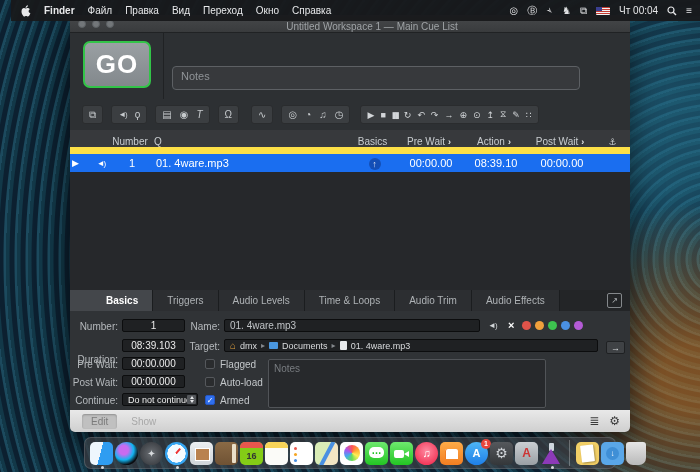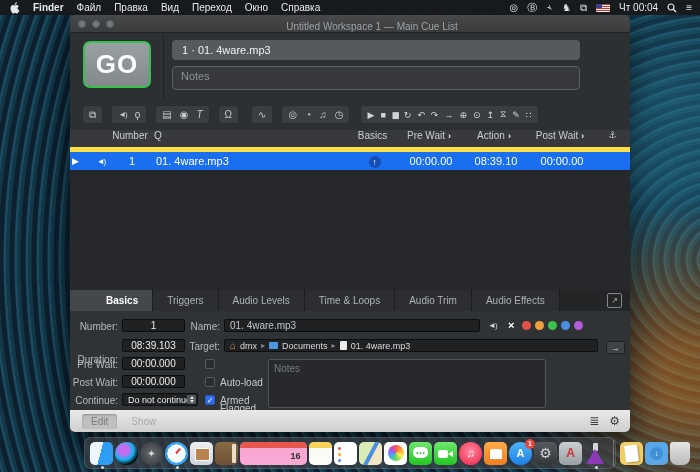--- a/index.html
+++ b/index.html
@@ -15,7 +15,7 @@
       #0b141c;
   }
   
-  .menubar{position:absolute;left:0;top:0;right:0;height:15px;background:rgba(24,25,27,.95);
+  .menubar{position:absolute;left:11px;top:0;right:0;height:21px;background:rgba(24,25,27,.95);
     display:flex;color:#e7e8ea;font-size:10px;z-index:30;}
   .menubar .left{display:flex;align-items:center;gap:13px;padding-left:10px;}
   .menubar .left .app{font-weight:bold;}

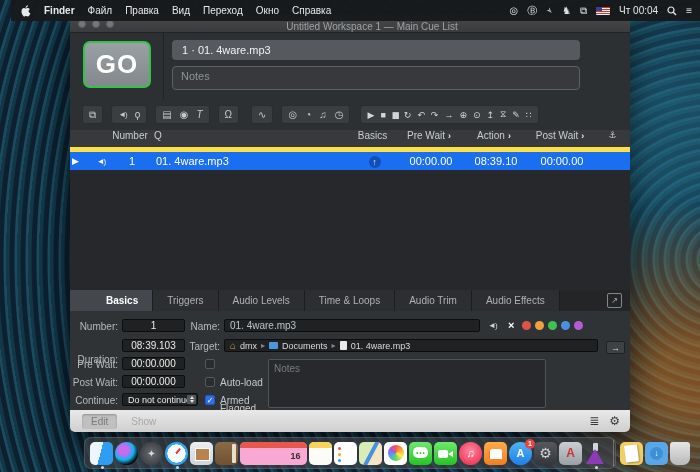--- a/index.html
+++ b/index.html
@@ -209,7 +209,6 @@
     <div class="gocell">
       <div class="go">GO</div>
     </div>
-    <div class="standby">1 · 01. 4ware.mp3</div>
     <div class="wnotes">Notes</div>
   </div>
 

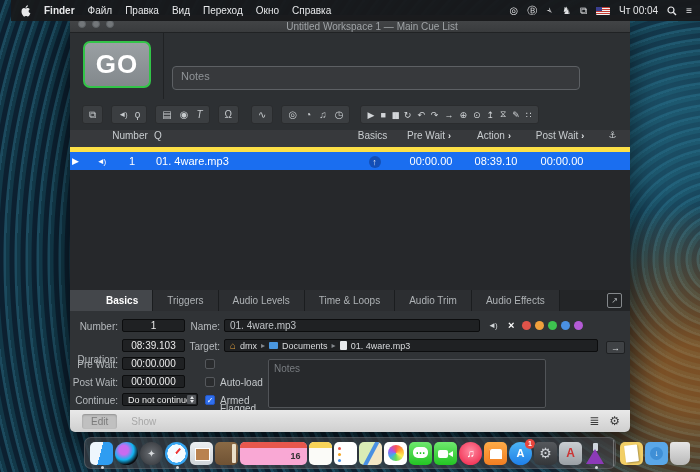--- a/index.html
+++ b/index.html
@@ -51,7 +51,7 @@
   .ctrl{margin-left:10px;gap:6px;font-size:9px;color:#d3d6d9;}
   
   .table{position:absolute;left:0;top:115px;width:560px;height:160px;background:#26282b;}
-  .thead{display:flex;height:17px;background:#37393c;border-bottom:5px solid #fde047;color:#c9cdd0;font-size:10px;align-items:flex-start;}
+  .thead{display:flex;height:17px;background:#37393c;border-bottom:7px solid #fde047;color:#c9cdd0;font-size:10px;align-items:flex-end;}
   .trow{display:flex;height:18px;background:#1a6ef0;color:#fff;font-size:11px;align-items:center;}
   .c-ph{width:18px;flex:none;text-align:left;}
   .c-spk{width:22px;flex:none;text-align:center;}

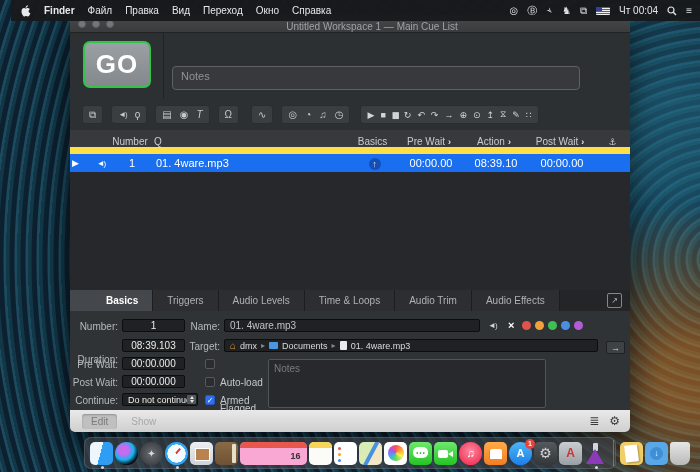--- a/index.html
+++ b/index.html
@@ -333,7 +333,7 @@
       <span class="ilabel" style="left:2px;top:2px;">Pre Wait:</span>
       <span class="ifield" style="left:52px;top:0;width:63px;">00:00.000</span>
       <span class="chk" style="left:135px;top:2px;"></span>
-      <span class="clabel" style="left:150px;top:2px;margin-top:44px;">Flagged</span>
+      <span class="clabel" style="left:150px;top:2px;">Flagged</span>
     </div>
 
     <div class="irow" style="top:64px;">

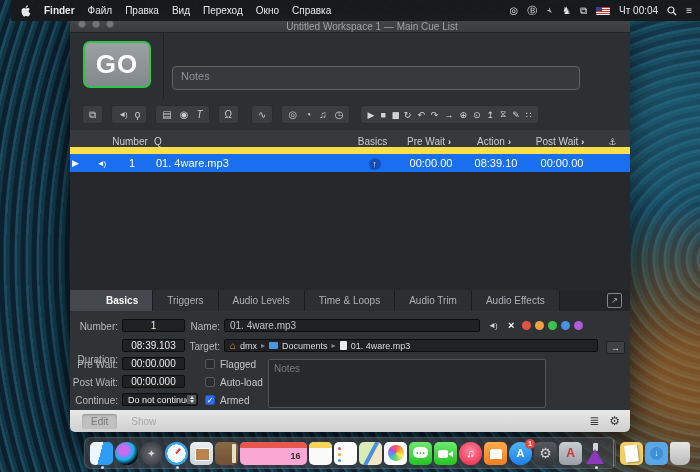--- a/index.html
+++ b/index.html
@@ -121,7 +121,7 @@
   .d-mail::after{content:"";position:absolute;left:5px;top:6px;width:13px;height:11px;background:#b9824f;border:1px solid #fff;}
   .d-contacts{background:linear-gradient(#8a6a45,#6f5234);}
   .d-contacts::after{content:"";position:absolute;right:2px;top:2px;width:4px;height:19px;background:#e9dfc9;border-radius:1px;}
-  .d-cal{background:#f9a8d4;color:#333;font-size:9px;font-weight:bold;flex-direction:column;padding-left:44px;}
+  .d-cal{background:#84cc16;color:#333;font-size:9px;font-weight:bold;flex-direction:column;}
   .d-cal::before{content:"";position:absolute;top:0;left:0;right:0;height:6px;background:#e8574d;border-radius:5px 5px 0 0;}
   .d-cal b{margin-top:5px;font-size:9px;}
   .d-notes{background:#fbfbf8;}

